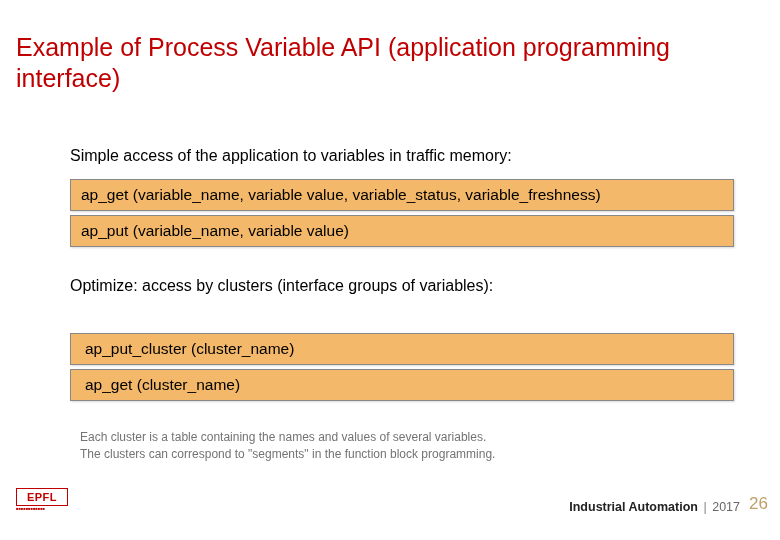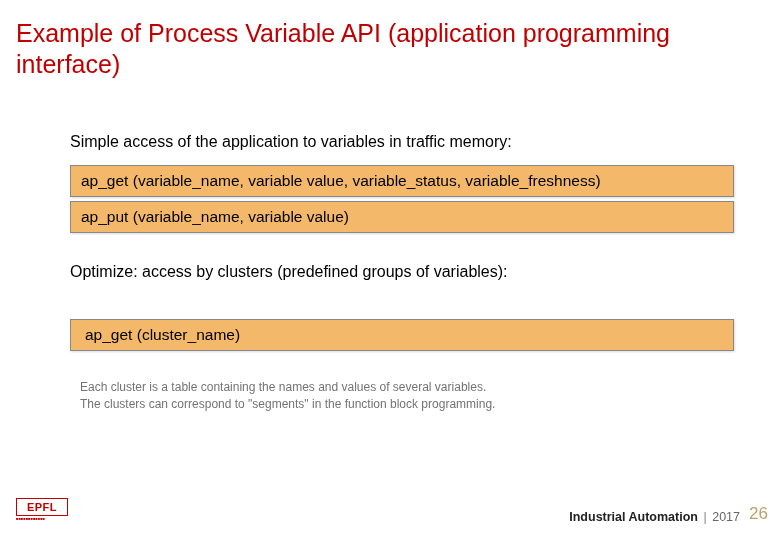--- a/index.html
+++ b/index.html
@@ -14,7 +14,7 @@
   .slide {
     width: 100%;
     height: 100%;
-    padding: 18px 16px 0 16px;
+    padding: 32px 16px 0 16px;
     position: relative;
   }
   .title {

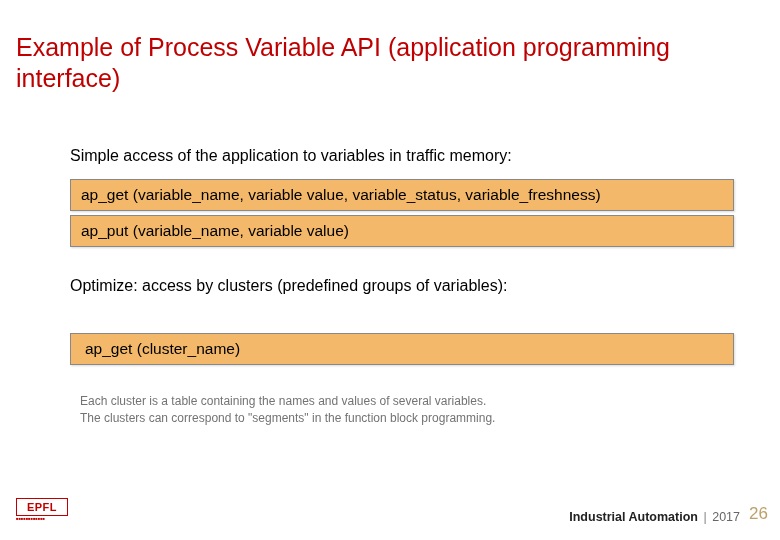--- a/index.html
+++ b/index.html
@@ -124,7 +124,7 @@
 
     <div class="spacer-1"></div>
 
-    <p class="body-text">Optimize: access by clusters (predefined groups of variables):</p>
+    <p class="body-text">Optimize: access by clusters (interface groups of variables):</p>
 
     <div class="spacer-2"></div>
 

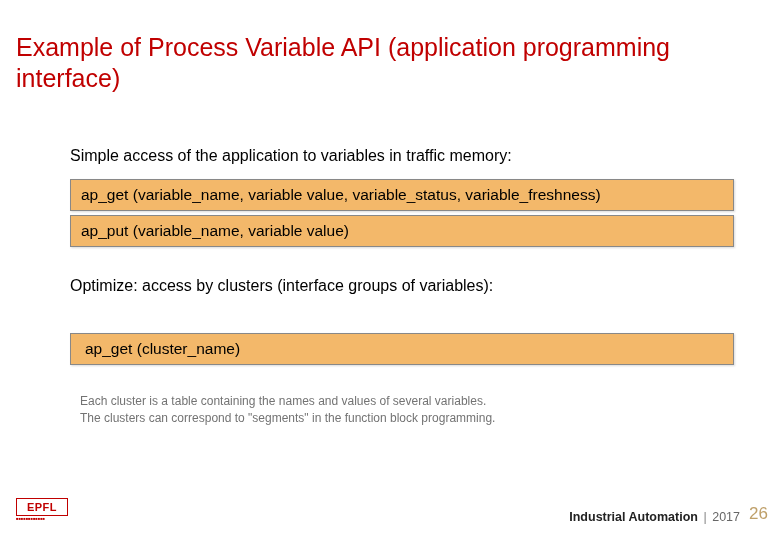--- a/index.html
+++ b/index.html
@@ -128,6 +128,7 @@
 
     <div class="spacer-2"></div>
 
+    <div class="code-box" style="padding-left:14px">ap_put_cluster (cluster_name)</div>
     <div class="code-box" style="padding-left:14px">ap_get (cluster_name)</div>
 
     <div class="spacer-3"></div>

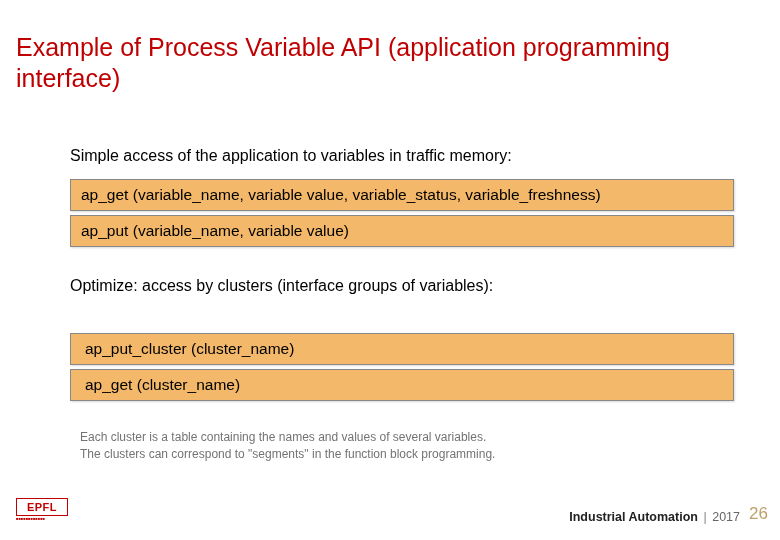--- a/index.html
+++ b/index.html
@@ -56,7 +56,7 @@
   }
   .footer {
     position: absolute;
-    bottom: 10px;
+    bottom: 20px;
     left: 0;
     right: 0;
     height: 36px;

